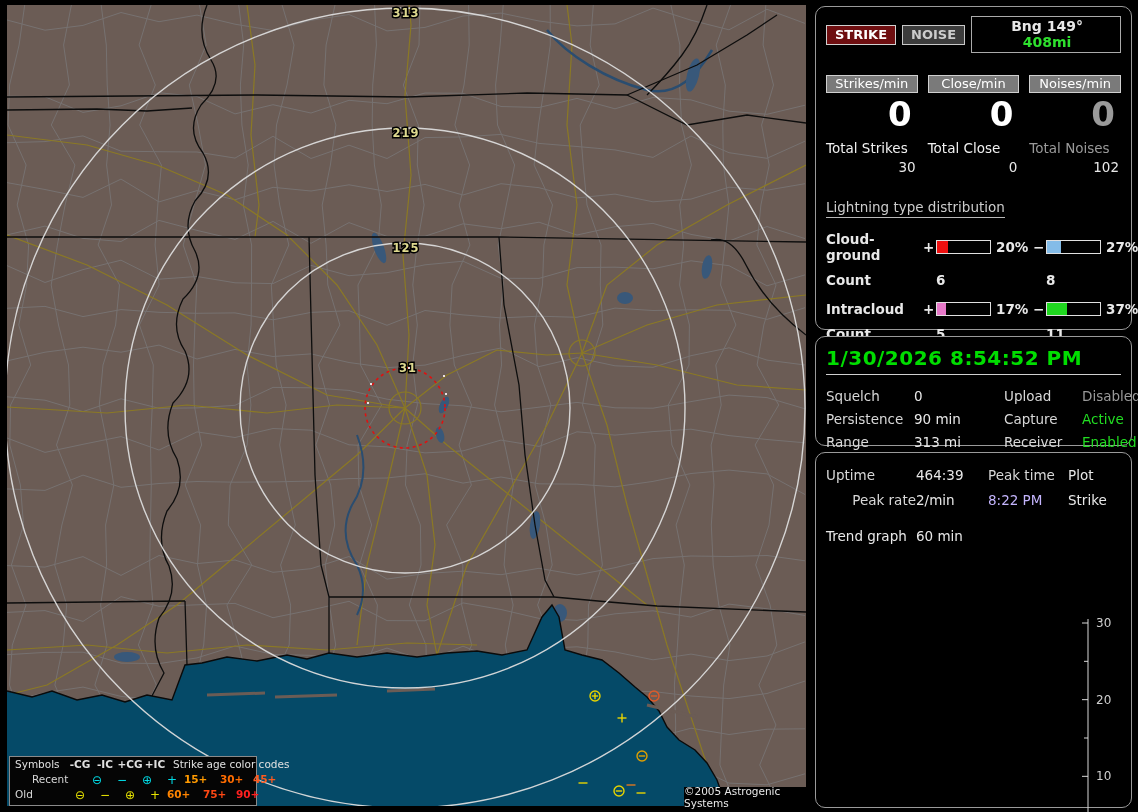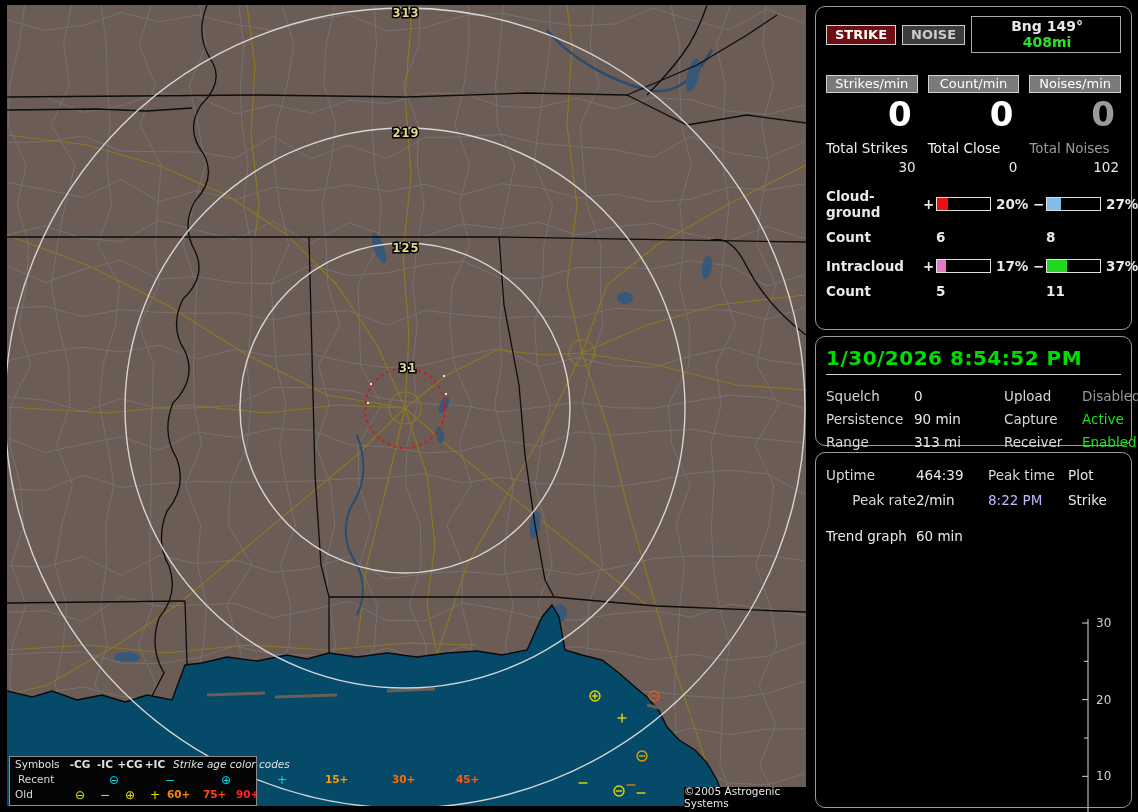--- a/index.html
+++ b/index.html
@@ -257,7 +257,7 @@
           <div class="tot-val">30</div>
         </div>
         <div class="cnt-col">
-          <div class="cnt-btn">Count/min</div>
+          <div class="cnt-btn">Close/min</div>
           <div class="cnt-zero" style="color: rgb(255, 255, 255);">0</div>
           <div class="tot-lbl" style="color: rgb(240, 240, 240);">Total Close</div>
           <div class="tot-val">0</div>

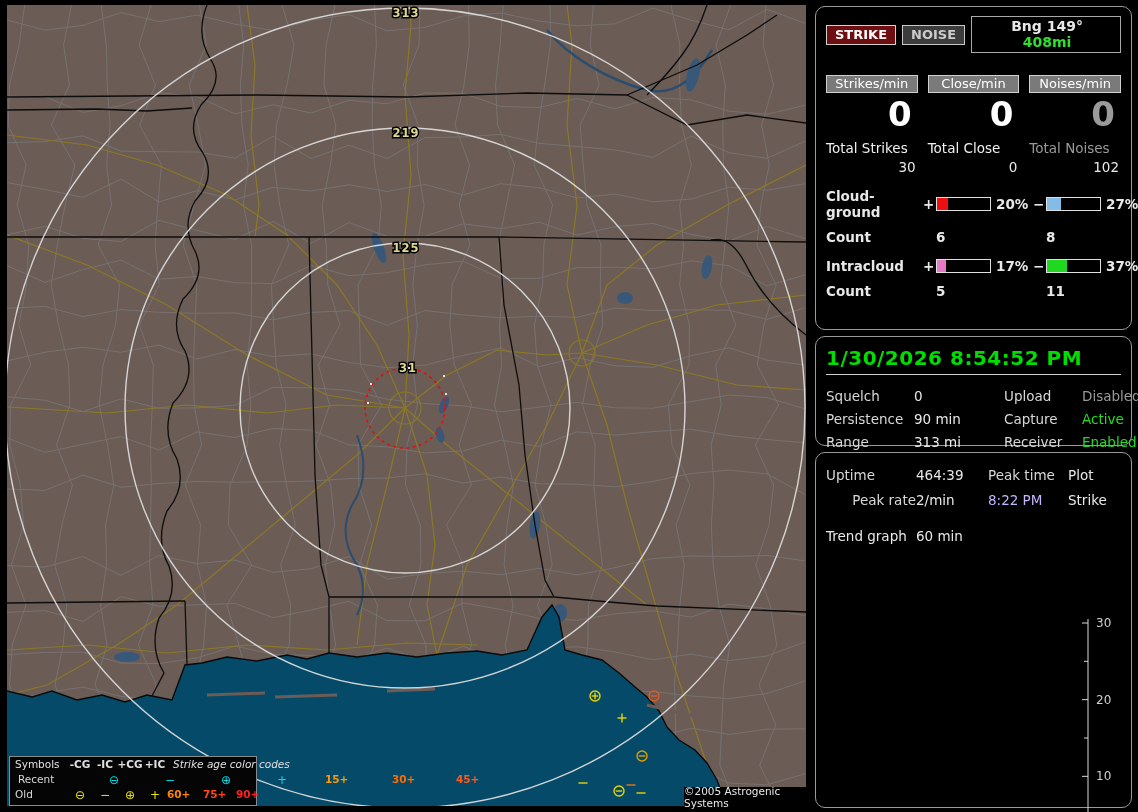--- a/index.html
+++ b/index.html
@@ -269,6 +269,7 @@
           <div class="tot-val">102</div>
         </div>
       </div>
+    <div><span id="dist-title">Lightning type distribution</span></div>
     <div id="dist-rows">
         <div class="dist-row">
           <span>Cloud-ground</span>

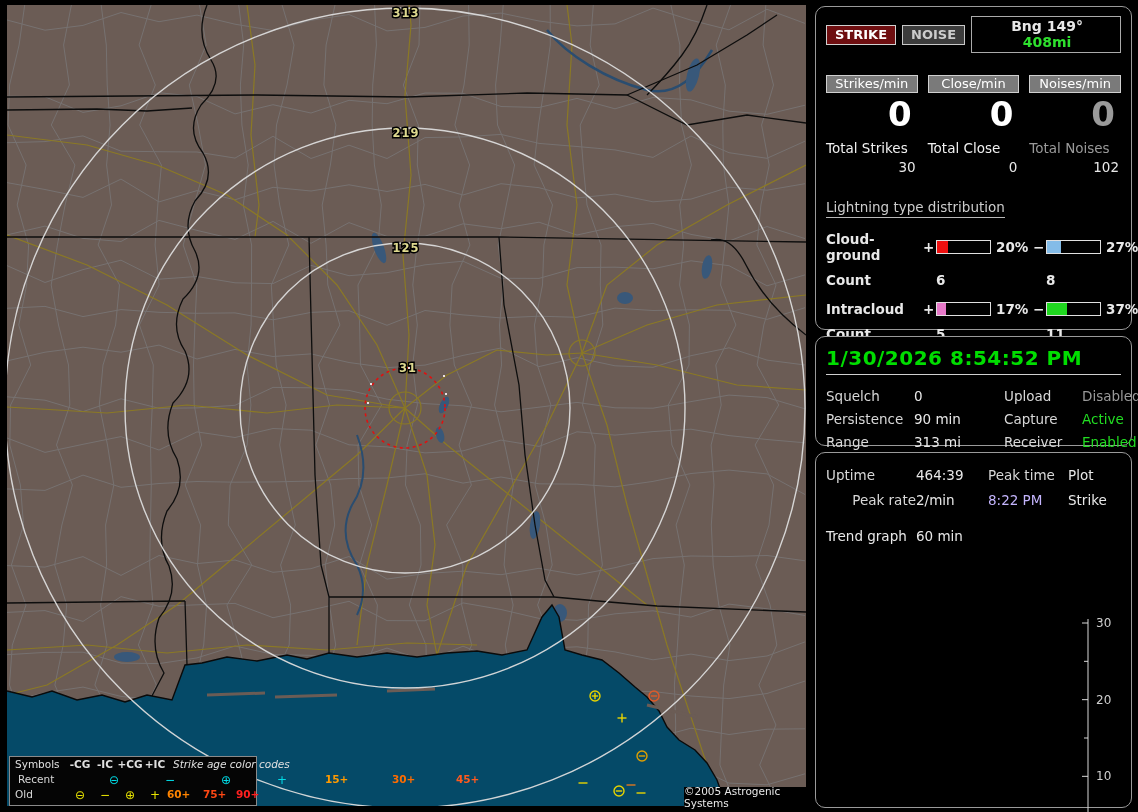--- a/index.html
+++ b/index.html
@@ -211,7 +211,7 @@
         <span id="lg-h1" style="text-align:center;font-weight:bold;">-IC</span>
         <span id="lg-h2" style="text-align:center;font-weight:bold;">+CG</span>
         <span id="lg-h3" style="text-align:center;font-weight:bold;">+IC</span>
-        <span style="grid-column:6/9;white-space:nowrap;padding-left:6px;font-style:italic;">Strike age color codes</span>
+        <span style="grid-column:6/9;white-space:nowrap;padding-left:6px;">Strike age color codes</span>
       </div>
       <div id="lg-rows">
           <div class="lg-row" style="padding-left: 8px; gap: 31px;">

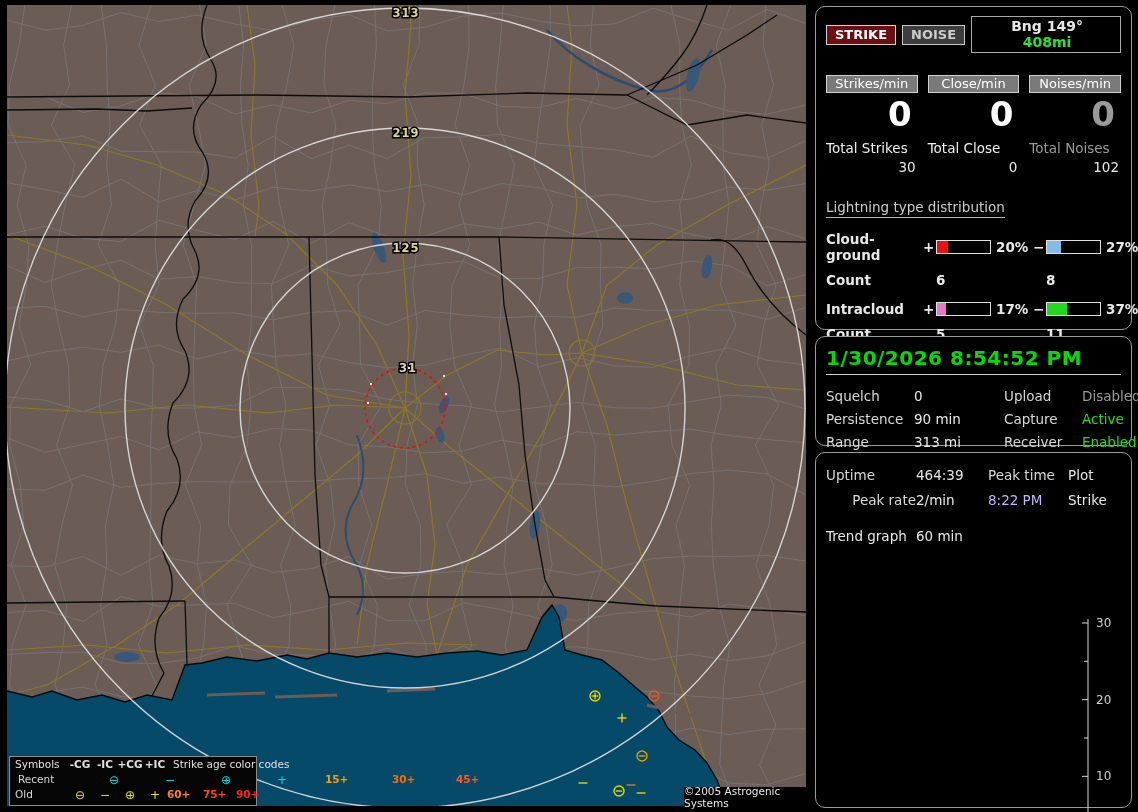--- a/index.html
+++ b/index.html
@@ -214,7 +214,7 @@
         <span style="grid-column:6/9;white-space:nowrap;padding-left:6px;">Strike age color codes</span>
       </div>
       <div id="lg-rows">
-          <div class="lg-row" style="padding-left: 8px; gap: 31px;">
+          <div class="lg-row" style="padding-left: 22px;">
             <span>Recent</span>
             <span class="sym" style="color: rgb(0, 221, 232);">⊖</span>
             <span class="sym" style="color: rgb(0, 221, 232);">−</span>

